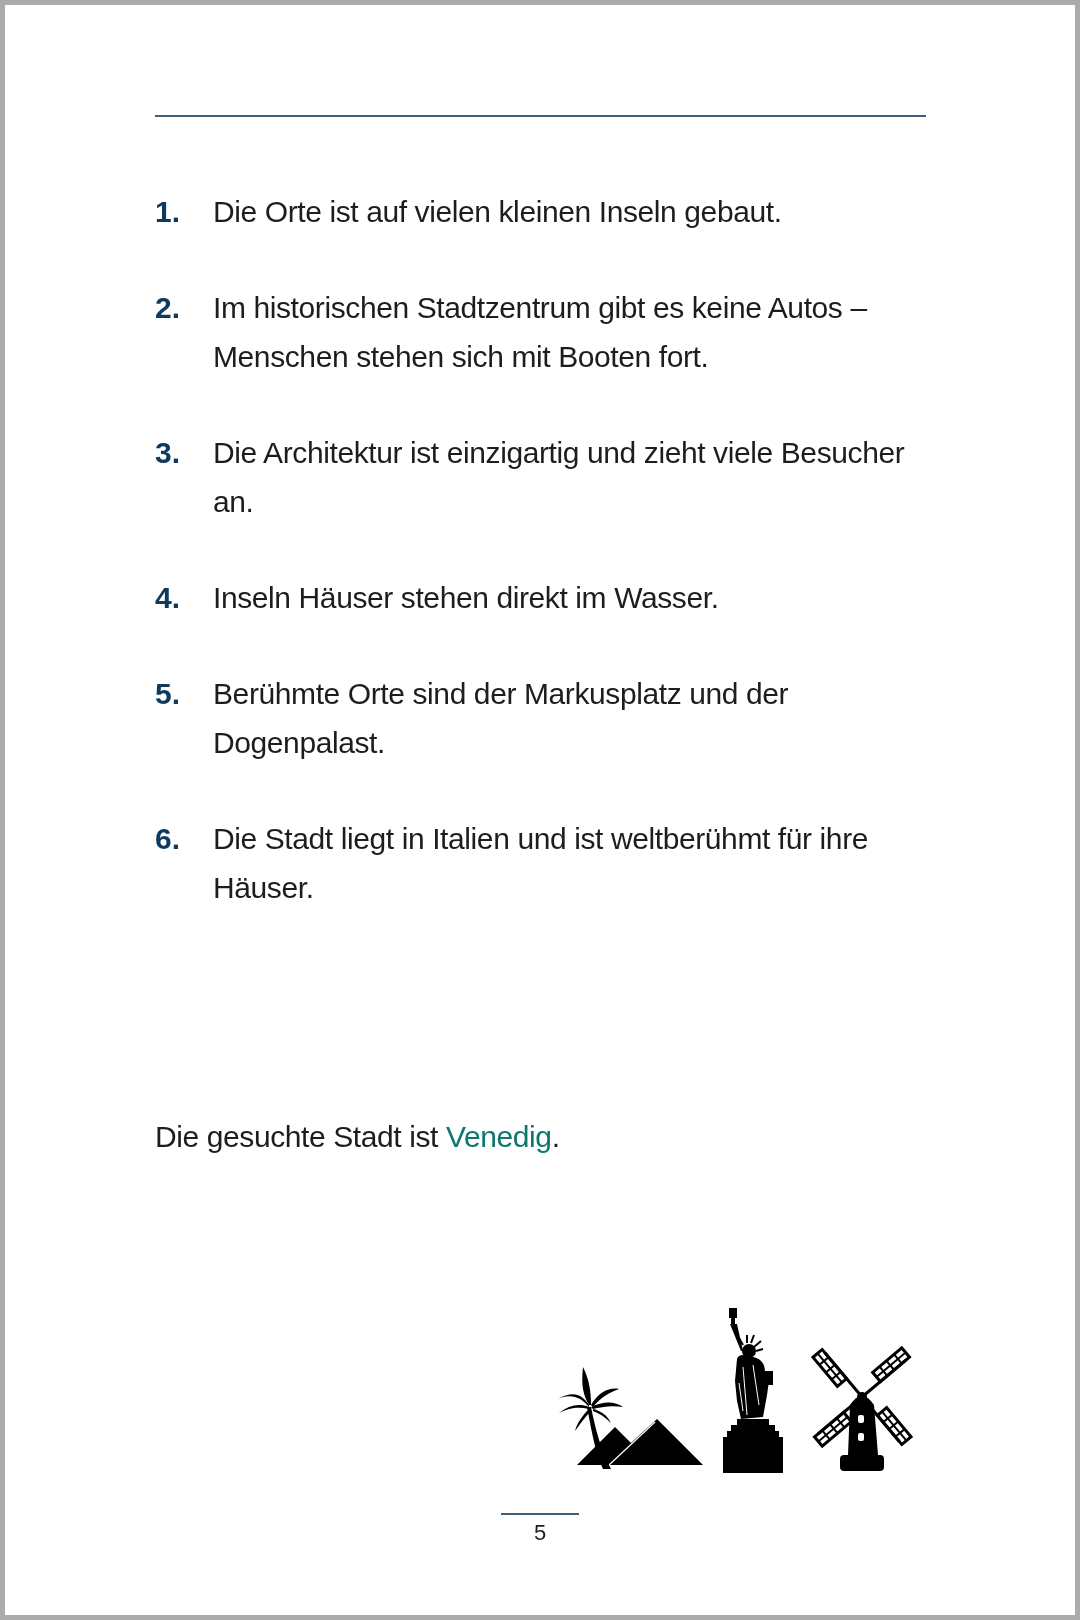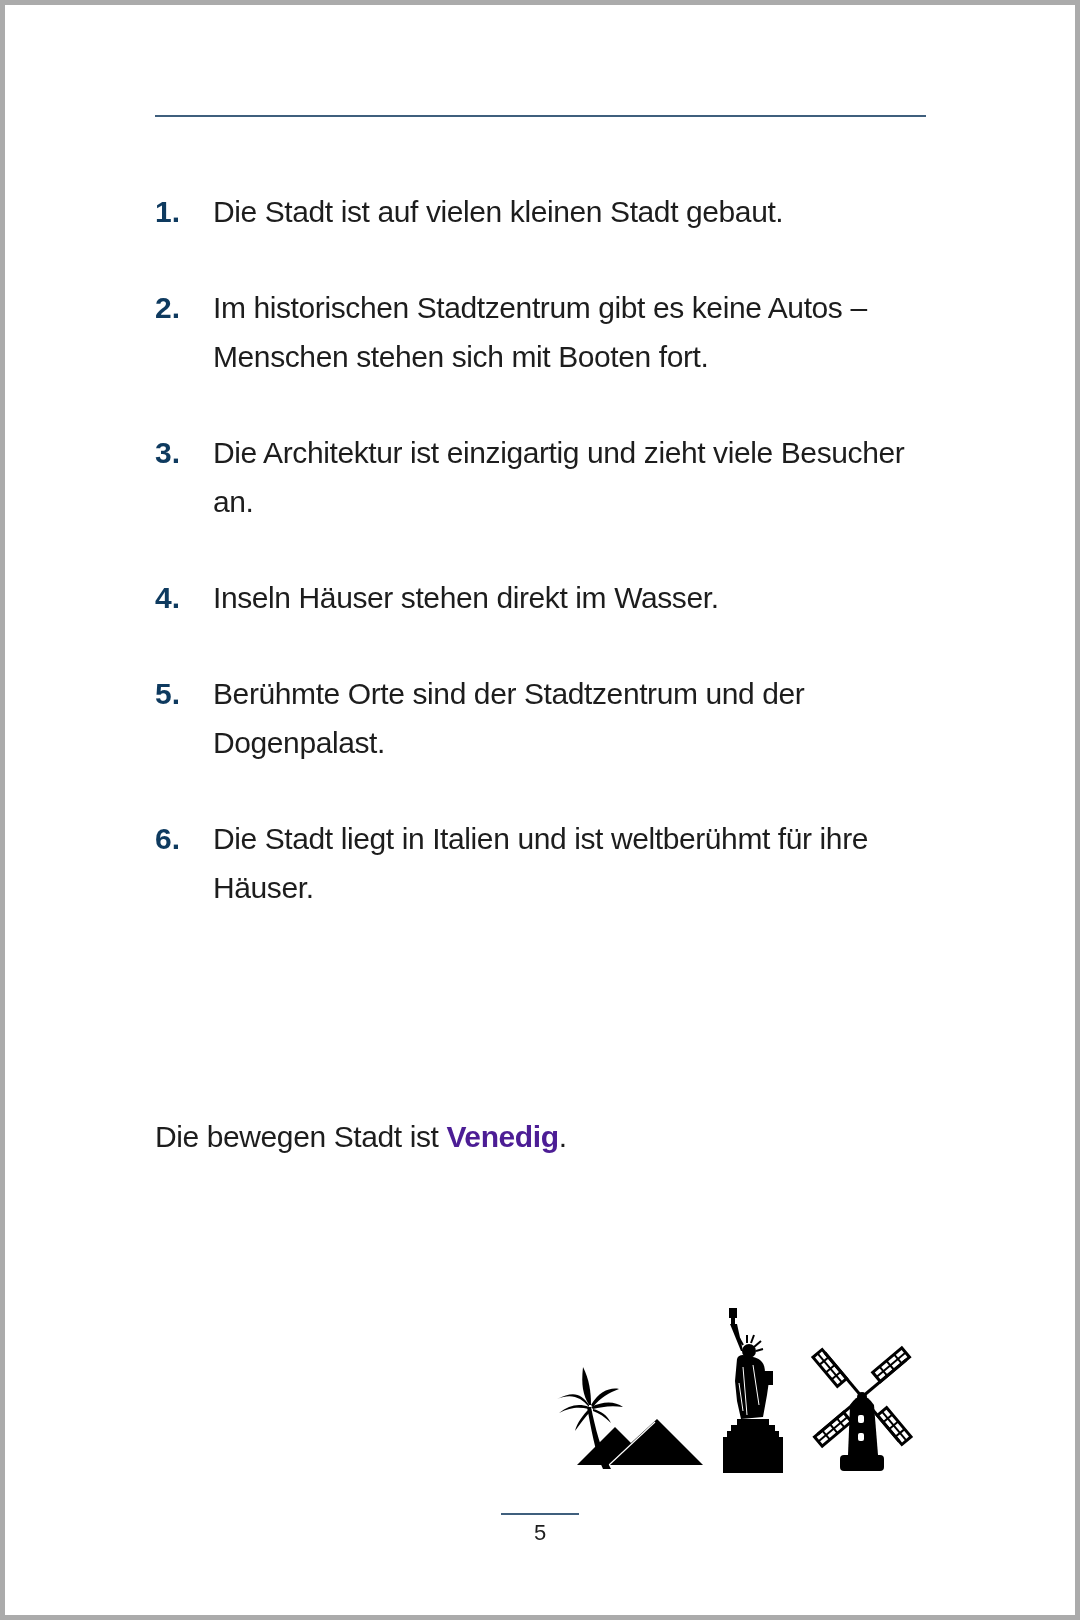--- a/index.html
+++ b/index.html
@@ -57,7 +57,7 @@
   <ol class="list">
     <li class="item">
       <span class="num">1.</span>
-      <span class="txt">Die Stadt ist auf vielen kleinen Stadt gebaut.</span>
+      <span class="txt">Die Orte ist auf vielen kleinen Inseln gebaut.</span>
     </li>
     <li class="item">
       <span class="num">2.</span>

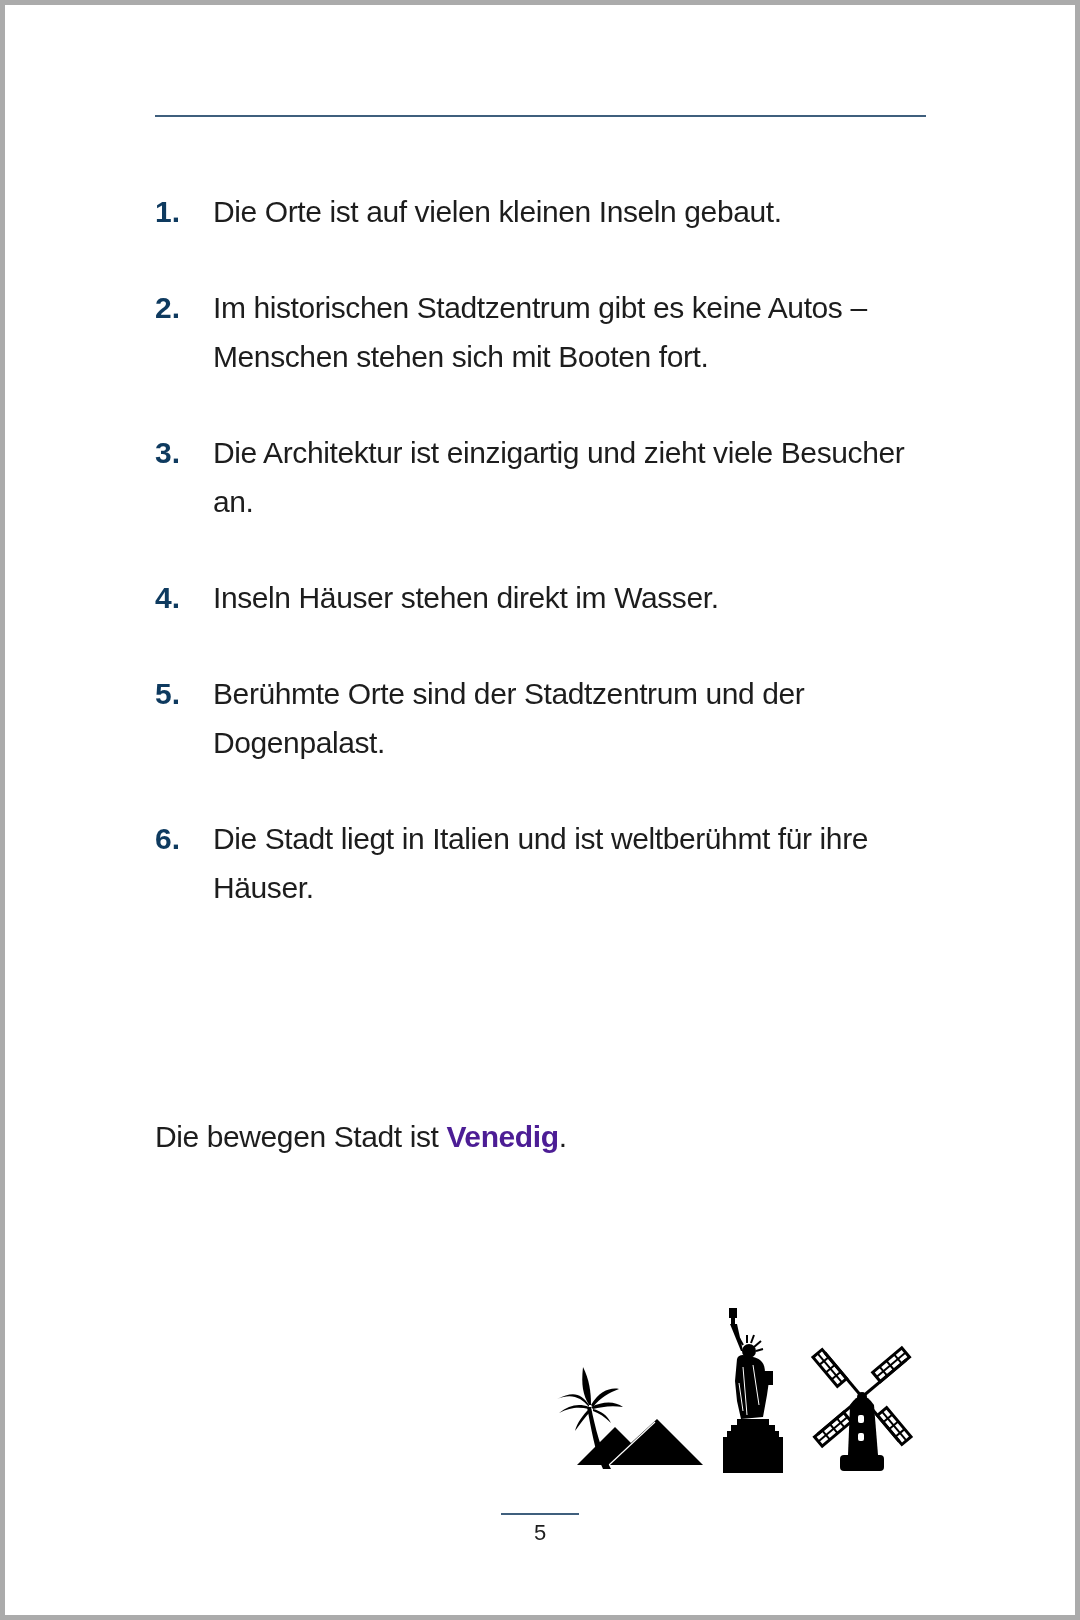--- a/index.html
+++ b/index.html
@@ -73,7 +73,7 @@
     </li>
     <li class="item">
       <span class="num">5.</span>
-      <span class="txt">Berühmte Orte sind der Stadtzentrum und der Dogenpalast.</span>
+      <span class="txt">Berühmte Orte sind der Markusplatz und der Dogenpalast.</span>
     </li>
     <li class="item">
       <span class="num">6.</span>

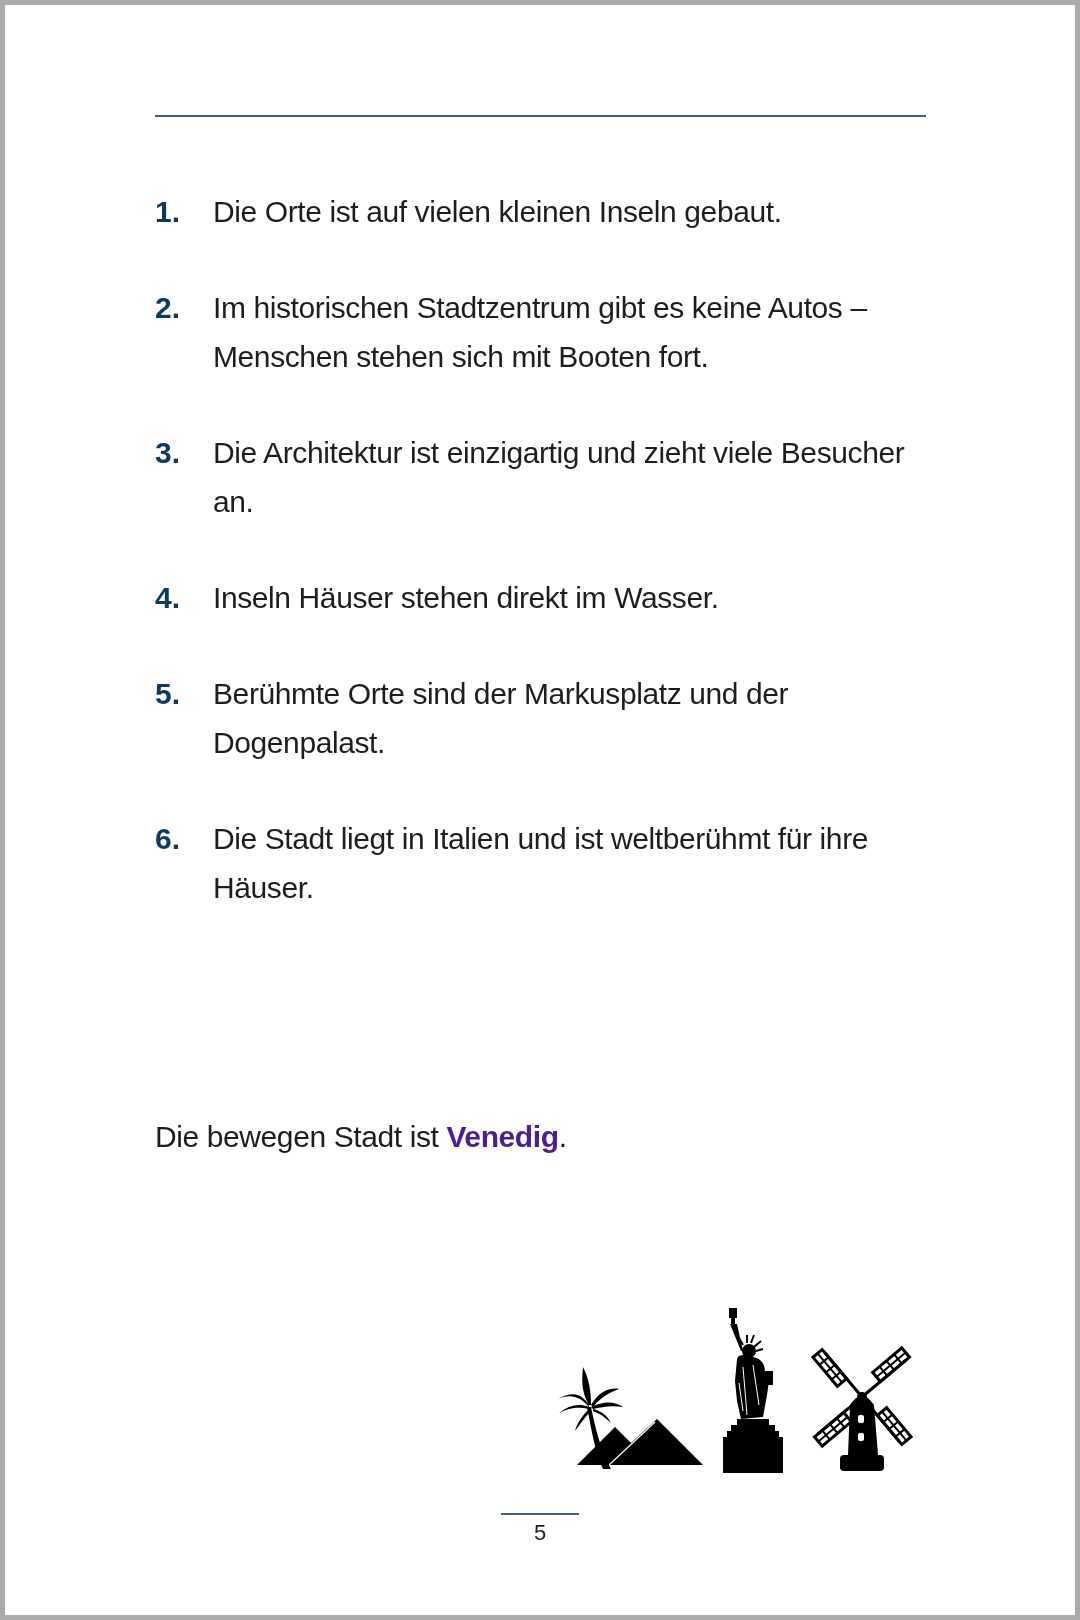--- a/index.html
+++ b/index.html
@@ -81,7 +81,7 @@
     </li>
   </ol>
 
-  <div class="conclusion"><span>Die bewegen Stadt ist </span><span class="answer">Venedig</span><span>.</span></div>
+  <div class="conclusion"><span>Die gesuchte Stadt ist </span><span class="answer">Venedig</span><span>.</span></div>
 
   <div class="icons">
 

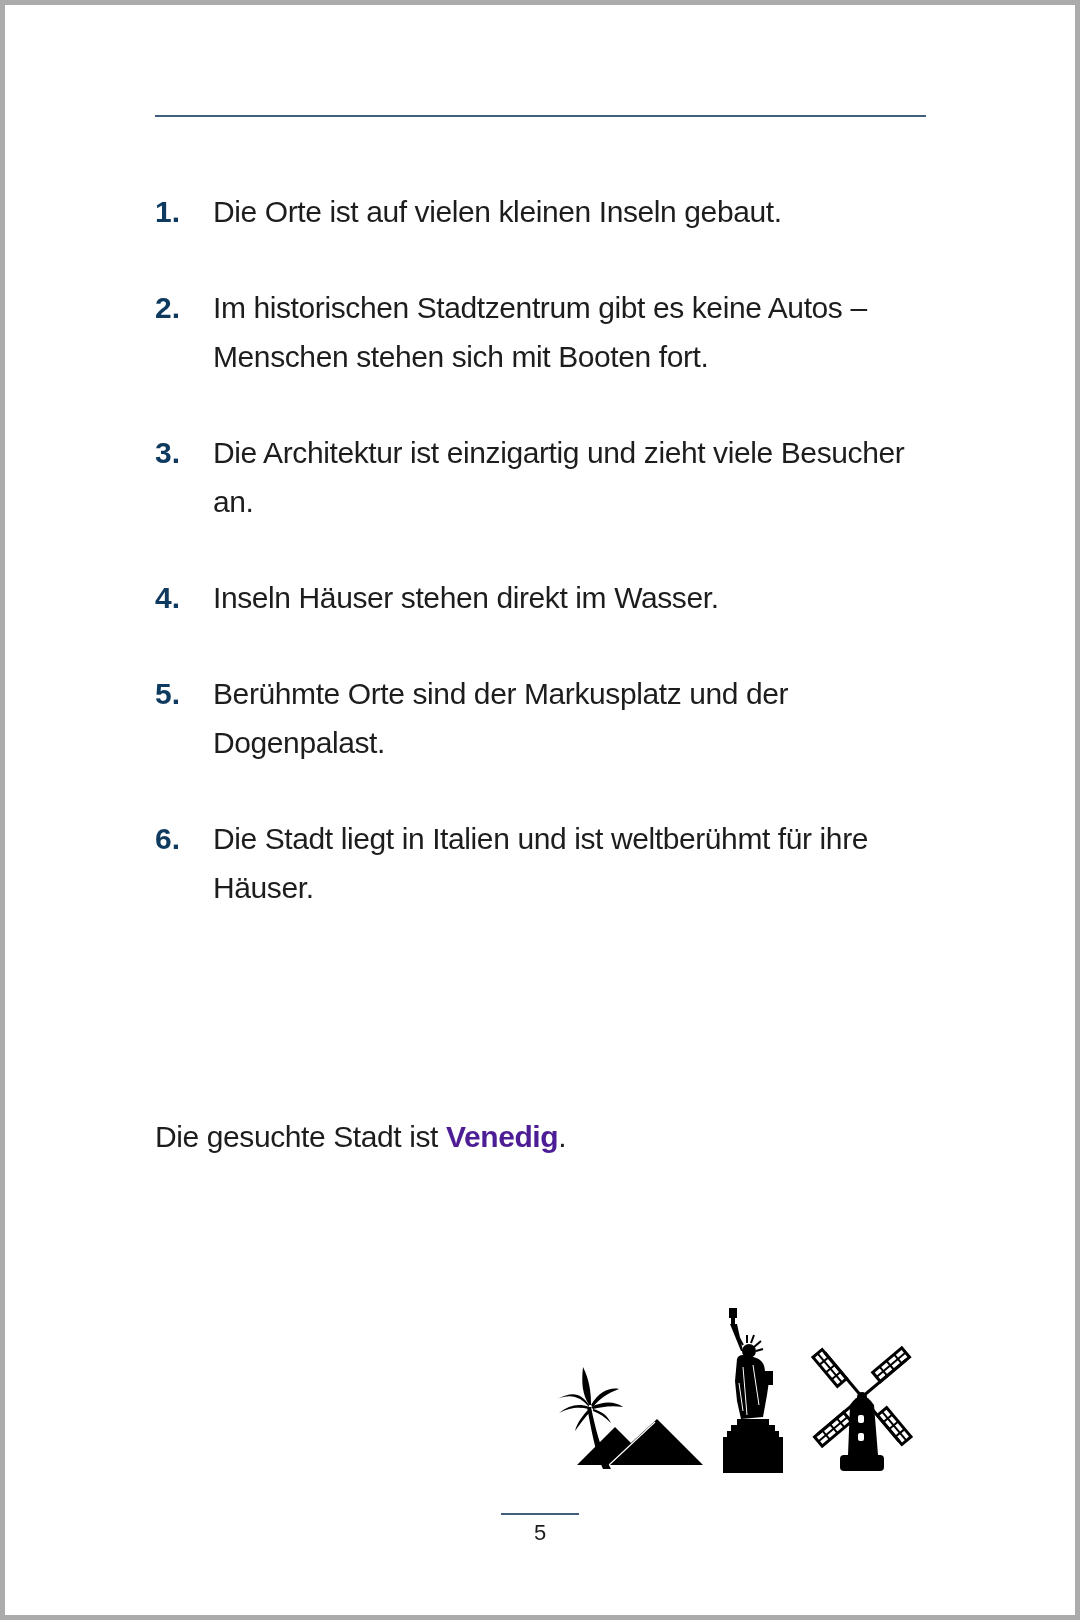--- a/index.html
+++ b/index.html
@@ -34,7 +34,7 @@
       position: absolute; left: 150px; top: 1112px; font-size: 30px;
       color: #1d1d1d; letter-spacing: -0.4px; line-height: 40px;
     }
-    .answer { color: #4c1d95; font-weight: bold; }
+    .answer { color: #0f766e; font-weight: normal; }
     .icons {
       position: absolute; left: 550px; top: 1300px; width: 380px; height: 170px;
     }

